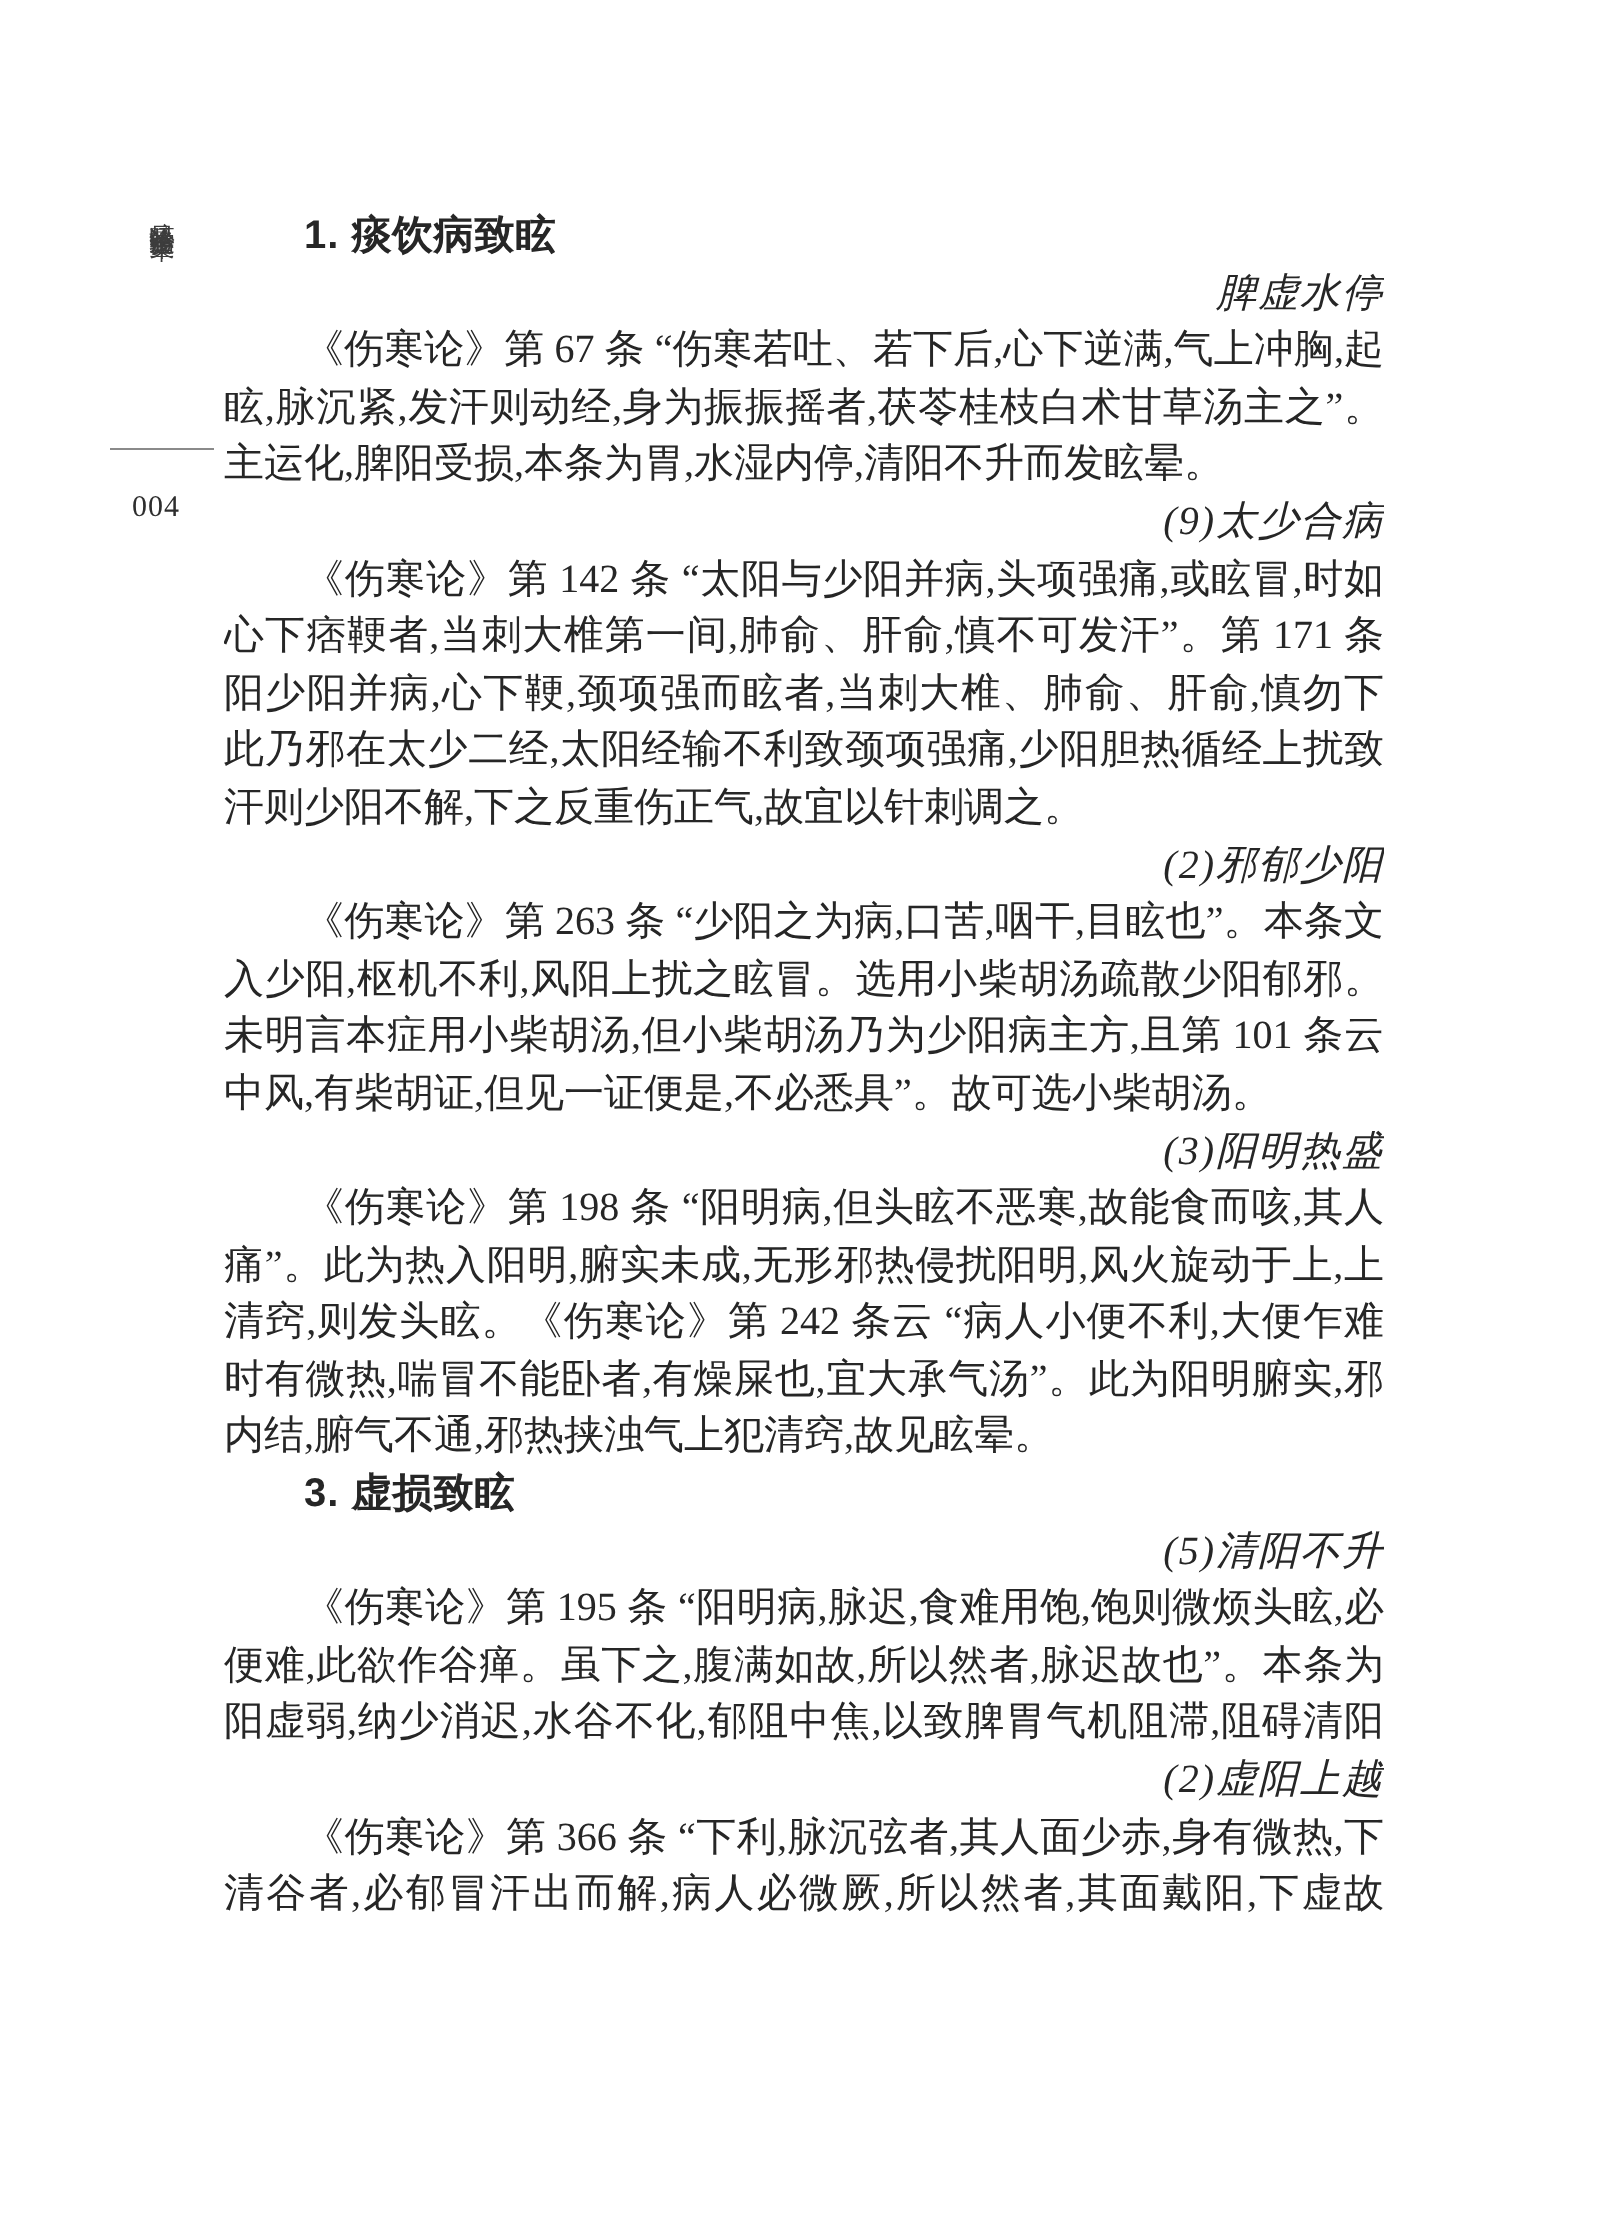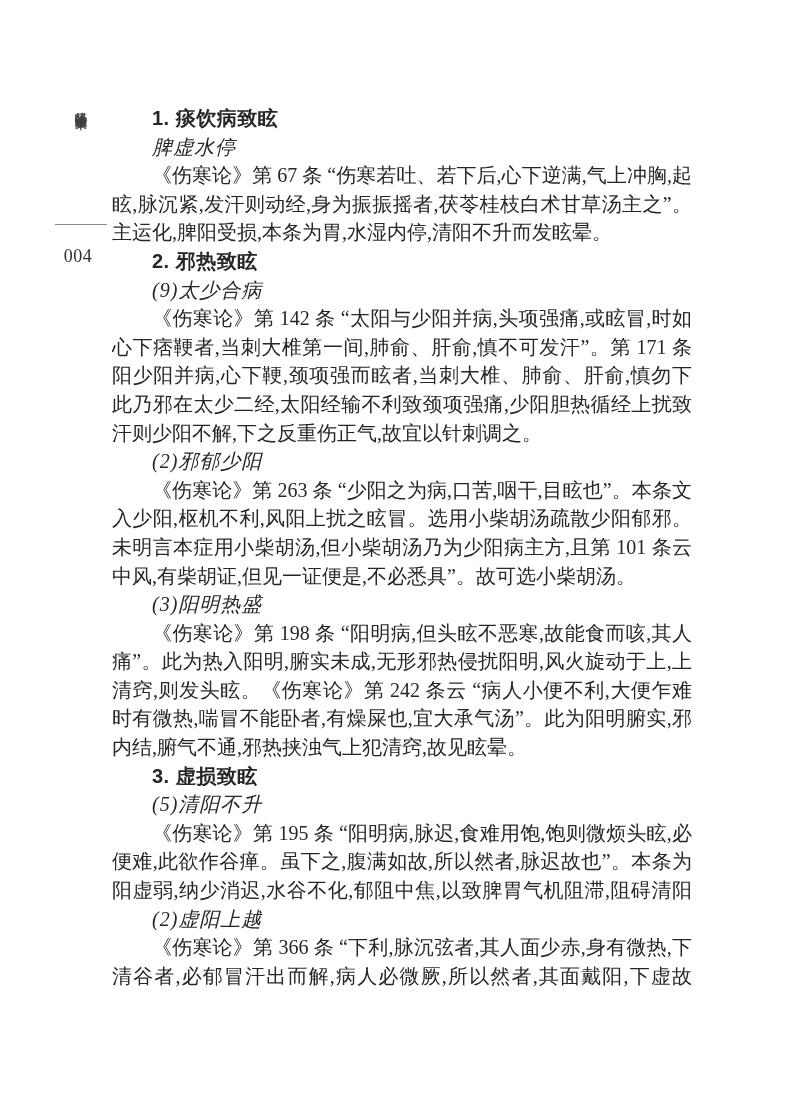--- a/index.html
+++ b/index.html
@@ -73,6 +73,7 @@
   .line.kai {
     font-style: italic;
     letter-spacing: 1px;
+    text-align: right;
   }
 </style>
 </head>

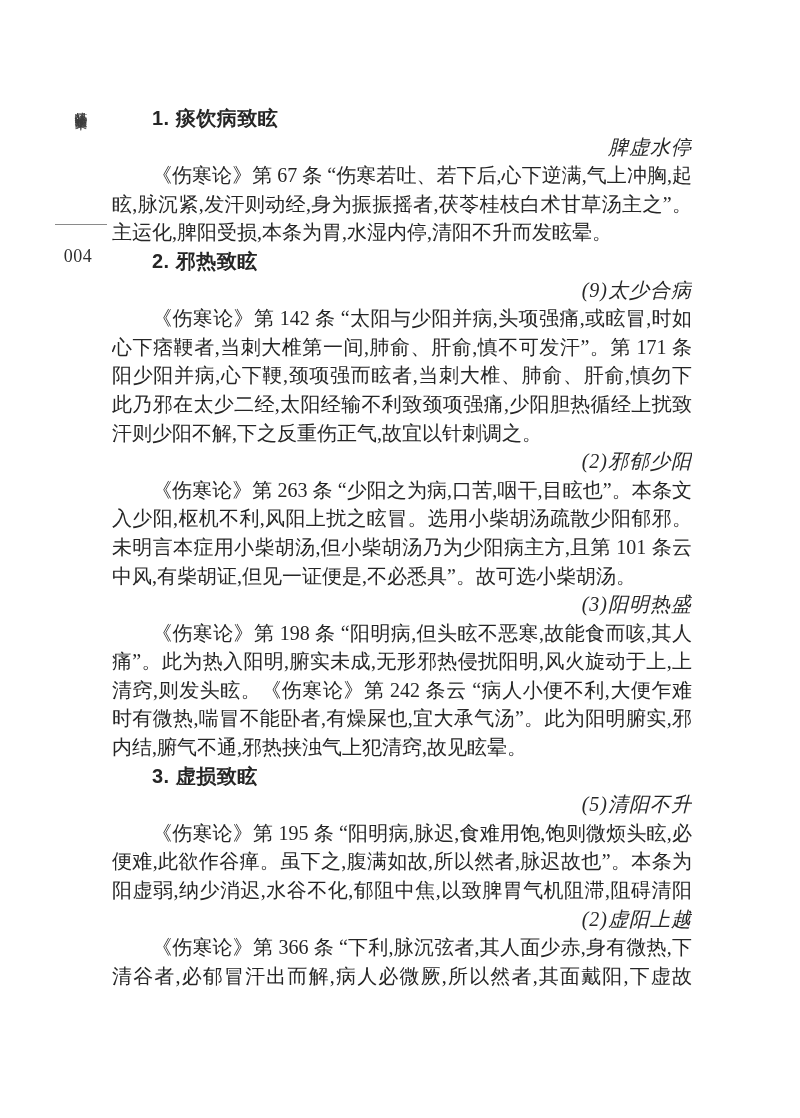--- a/index.html
+++ b/index.html
@@ -37,7 +37,7 @@
     width: 56px;
     text-align: center;
     font-family: "Liberation Serif", serif;
-    font-size: 18px;
+    font-size: 15px;
     letter-spacing: 0.5px;
     color: #2e2e2e;
   }

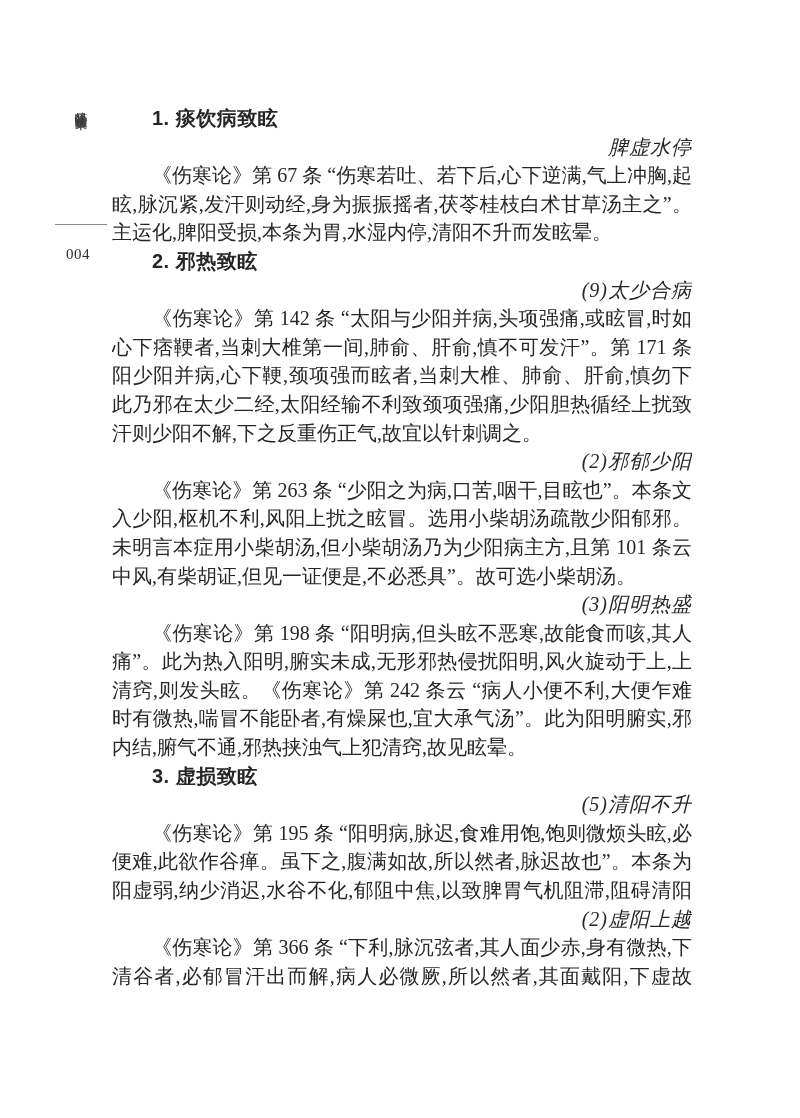--- a/index.html
+++ b/index.html
@@ -94,7 +94,6 @@
         <div class="line body indent fill">《伤寒论》第 67 条 “伤寒若吐、若下后,心下逆满,气上冲胸,起则头</div>
         <div class="line body fill">眩,脉沉紧,发汗则动经,身为振振摇者,茯苓桂枝白术甘草汤主之”。脾</div>
         <div class="line body">主运化,脾阳受损,本条为胃,水湿内停,清阳不升而发眩晕。</div>
-        <div class="line heading indent">2. 邪热致眩</div>
         <div class="line kai indent">(9)太少合病</div>
         <div class="line body indent fill">《伤寒论》第 142 条 “太阳与少阳并病,头项强痛,或眩冒,时如结胸,</div>
         <div class="line body fill">心下痞鞕者,当刺大椎第一间,肺俞、肝俞,慎不可发汗”。第 171 条 “太</div>

